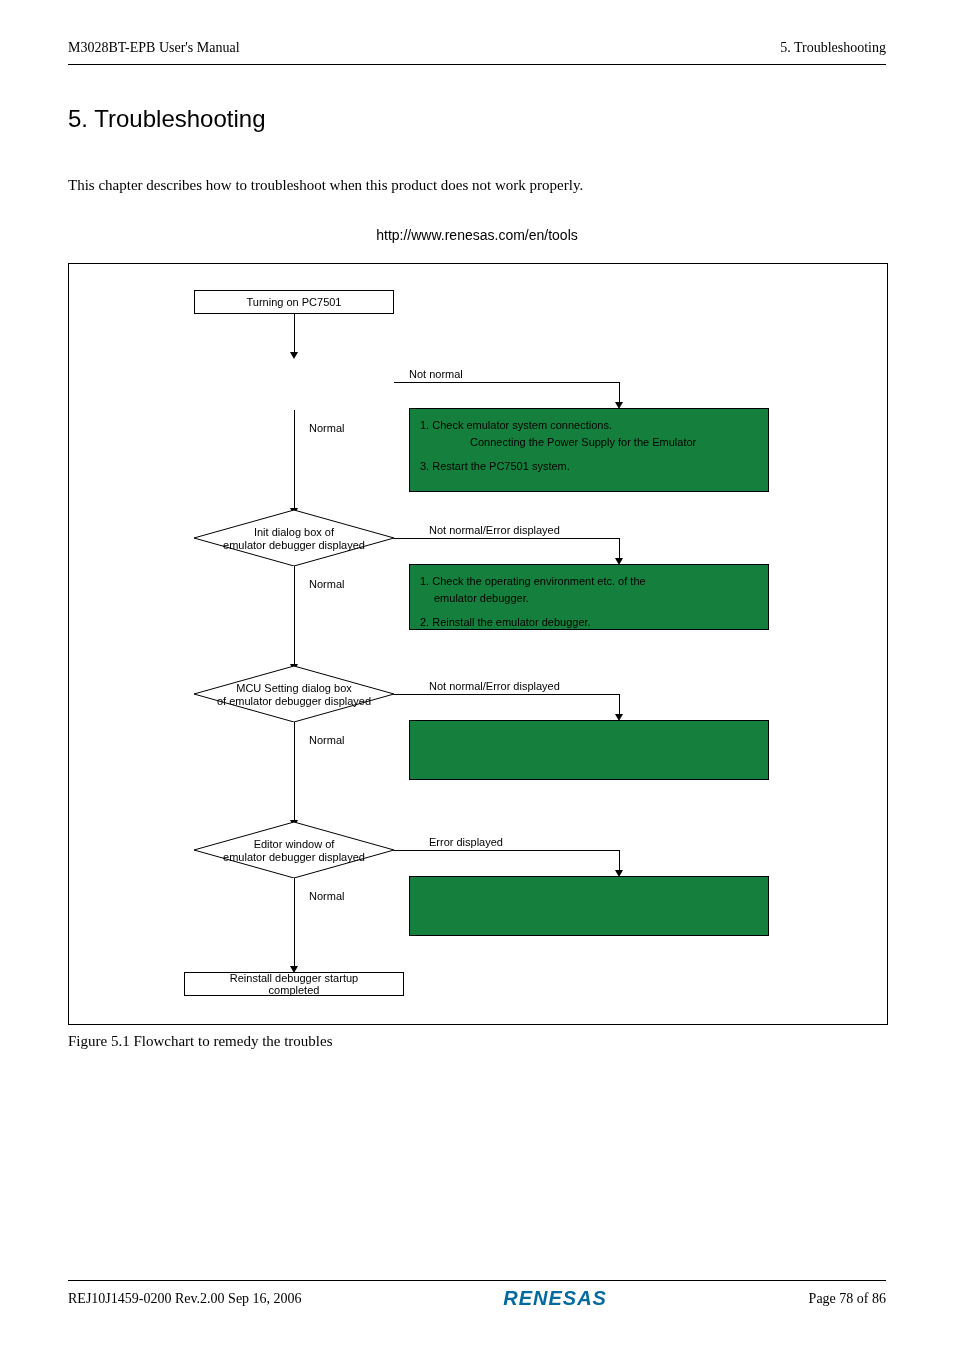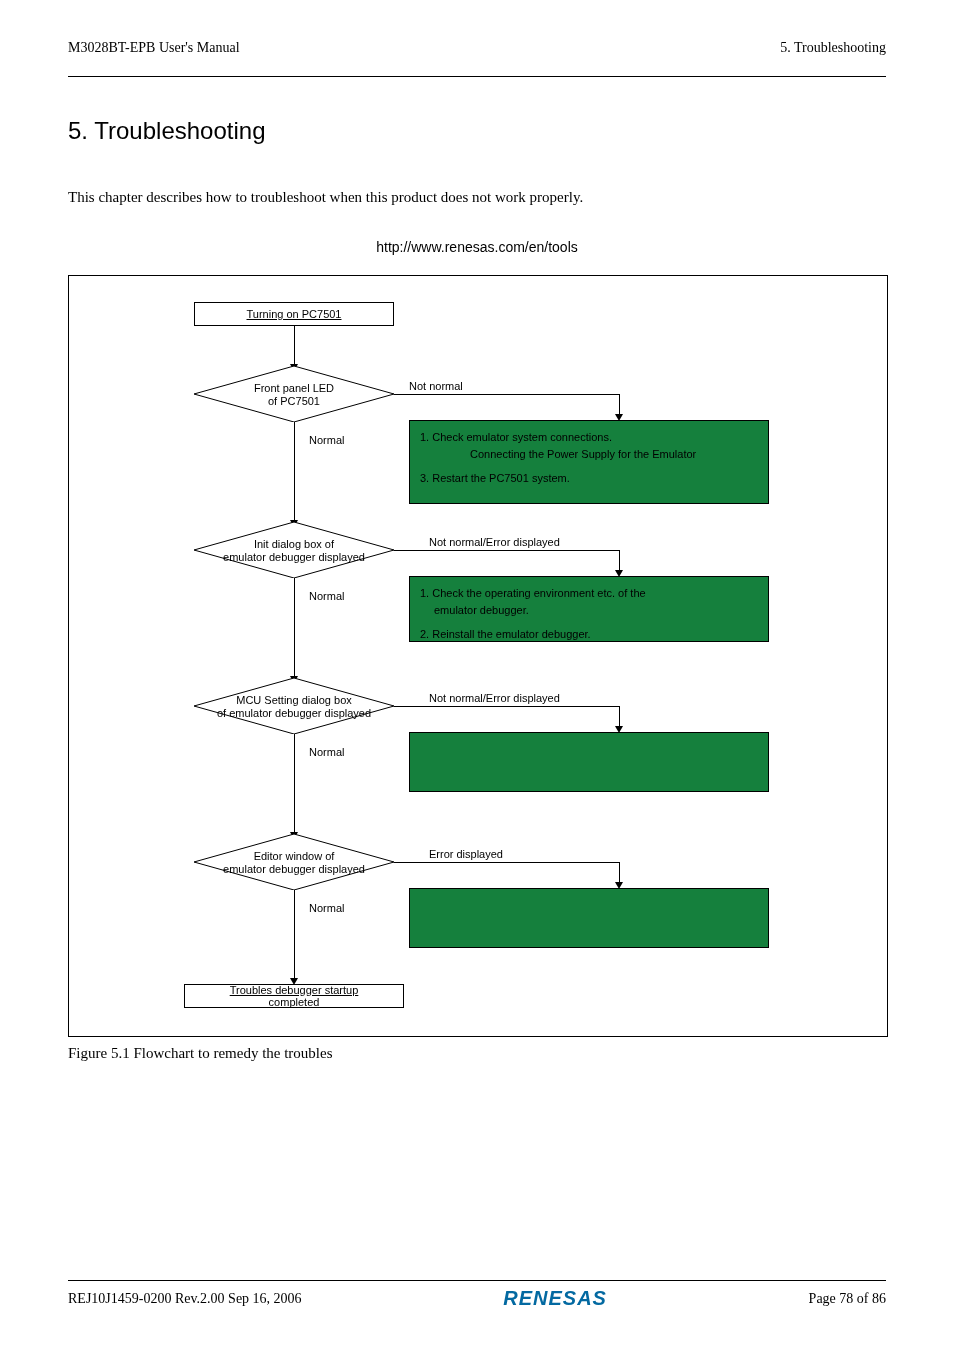--- a/index.html
+++ b/index.html
@@ -22,7 +22,7 @@
     justify-content: space-between;
     font-size: 14px;
     border-bottom: 1px solid #000;
-    padding-bottom: 20px;
+    padding-bottom: 8px;
     margin-bottom: 40px;
     gap: 48px;
   }

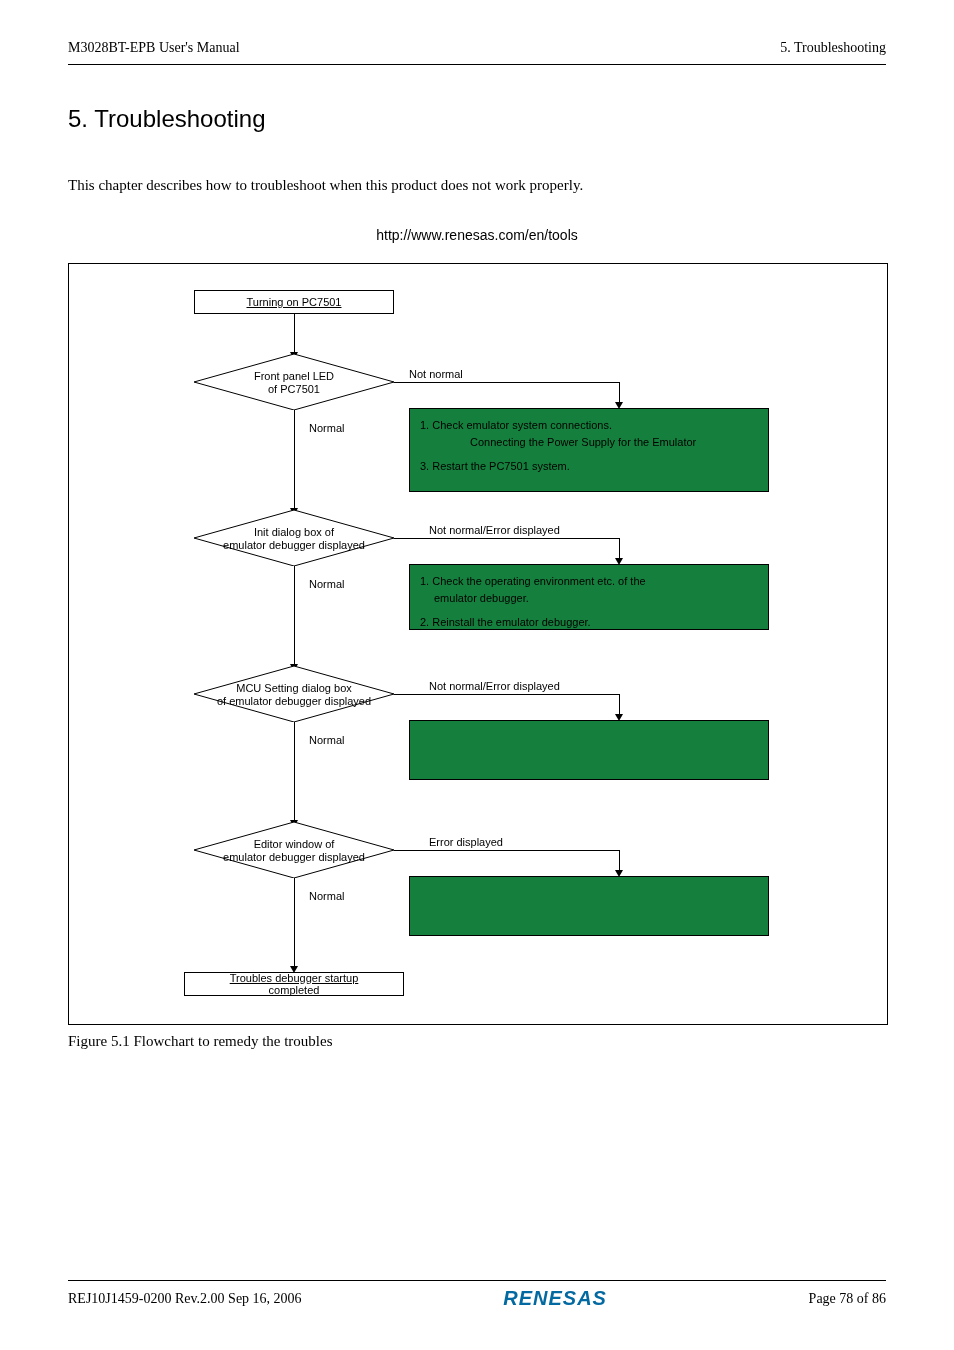--- a/index.html
+++ b/index.html
@@ -78,7 +78,6 @@
     display: flex;
     align-items: center;
     justify-content: center;
-    text-decoration: underline;
   }
   .action-box {
     position: absolute;

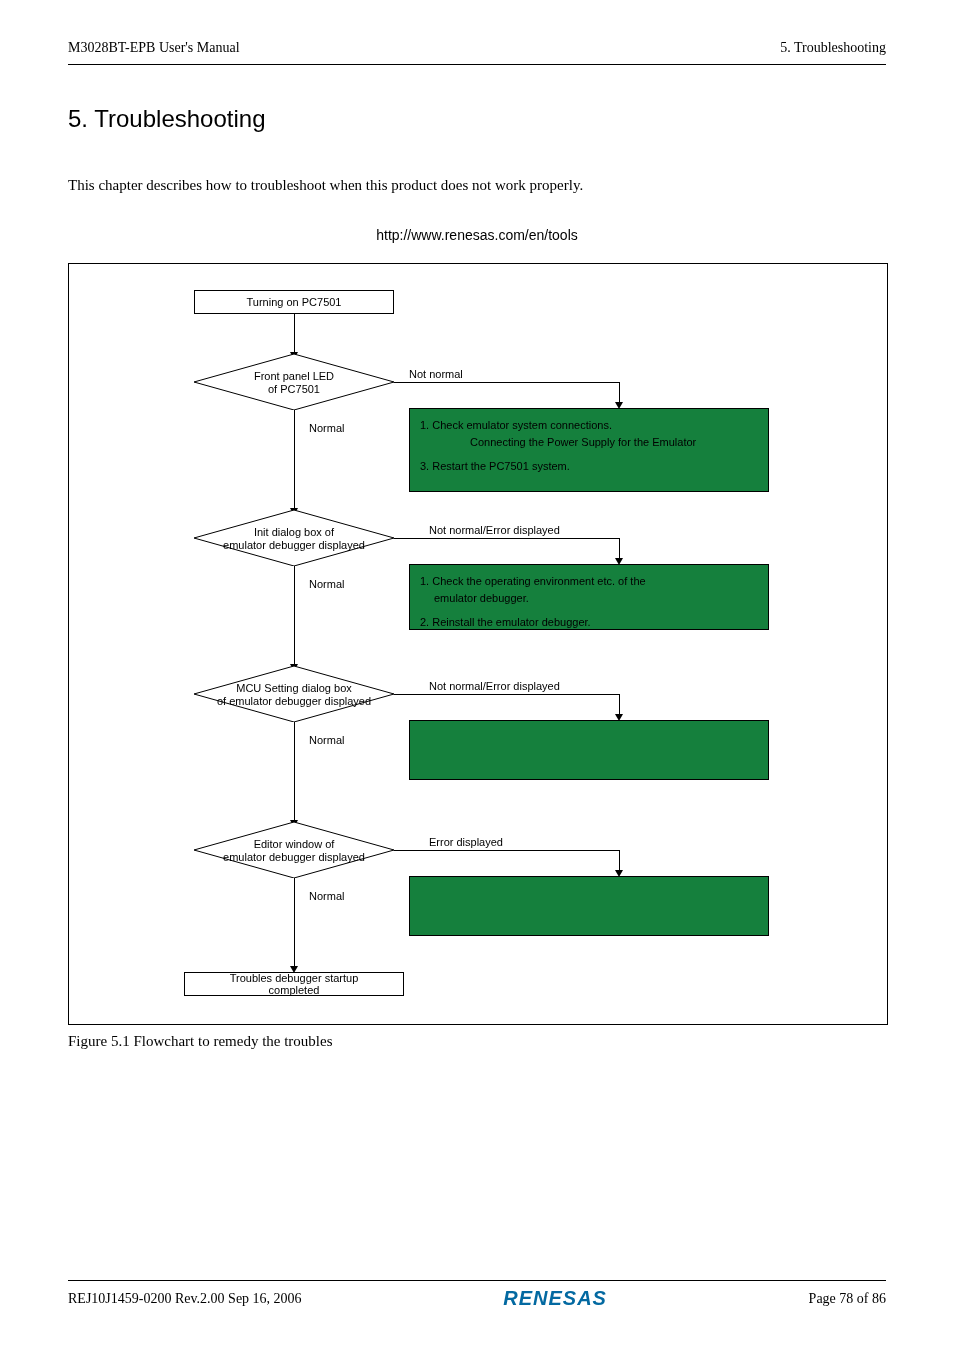--- a/index.html
+++ b/index.html
@@ -165,12 +165,6 @@
     <div class="vline" style="left:225px; top:50px; height:40px;"></div>
     <div class="arrow-down" style="left:221px; top:88px;"></div>
 
-    <div class="diamond" style="left:125px; top:90px;">
-      <svg width="200" height="56">
-          <polygon points="100,0 200,28 100,56 0,28" fill="#fff" stroke="#000" stroke-width="1"></polygon>
-        </svg>
-      <div class="dlabel" style="left:5px; top:16px;">Front panel LED<br>of PC7501</div>
-    </div>
 
     <div class="hline" style="left:325px; top:118px; width:225px;"></div>
     <div class="label" style="left:340px; top:104px;">Not normal</div>

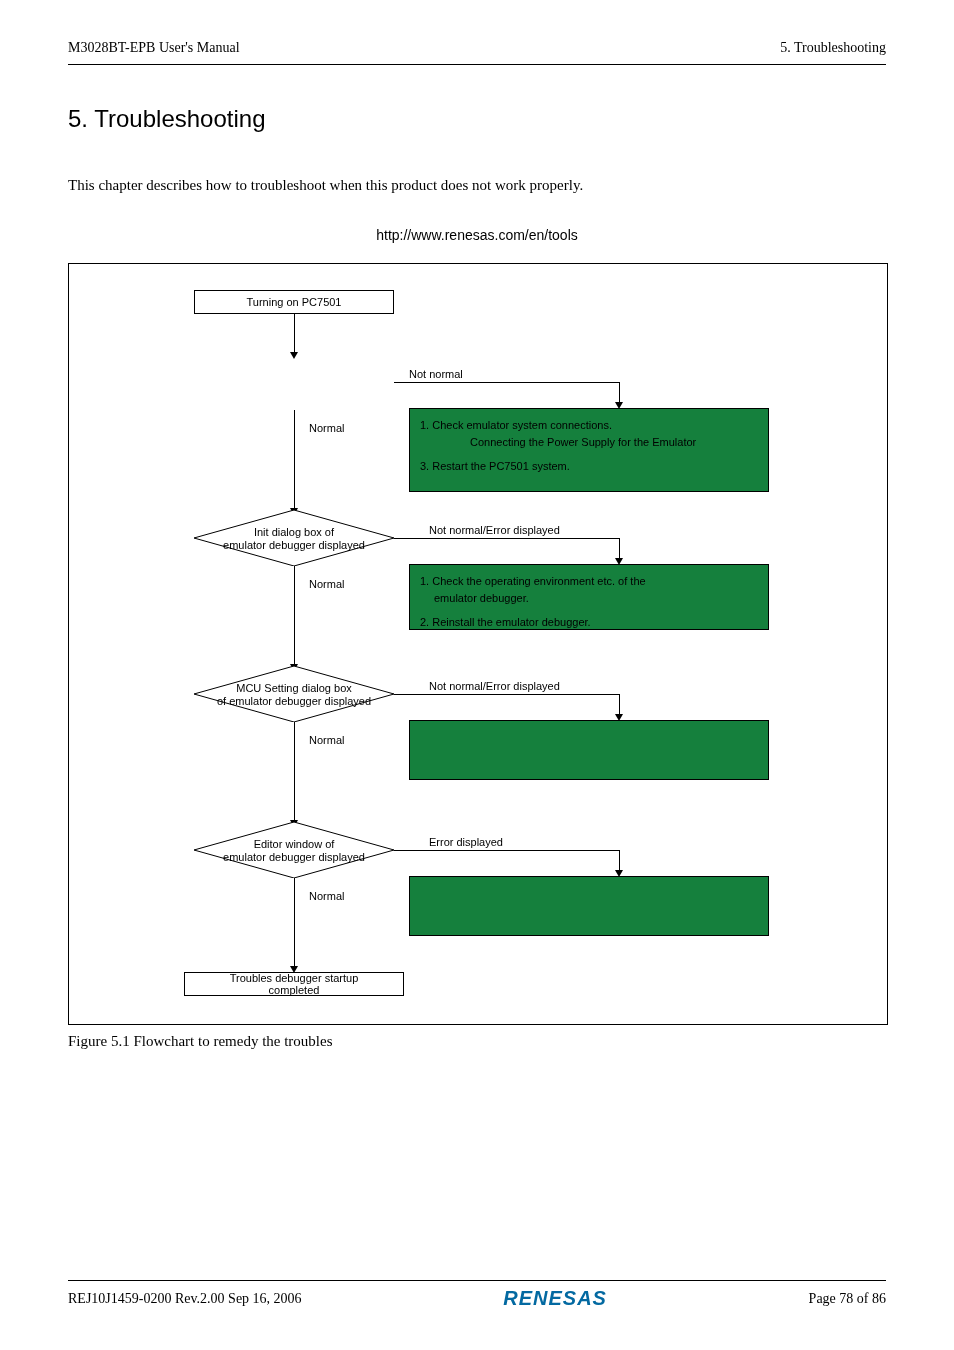--- a/index.html
+++ b/index.html
@@ -231,7 +231,7 @@
     <div class="arrow-down" style="left:221px; top:702px;"></div>
 
     <div class="box" style="left:115px; top:708px; width:220px; height:24px;">
-      <span>Troubles debugger startup completed</span>
+      <span>Reinstall debugger startup completed</span>
     </div>
 
   </div>

